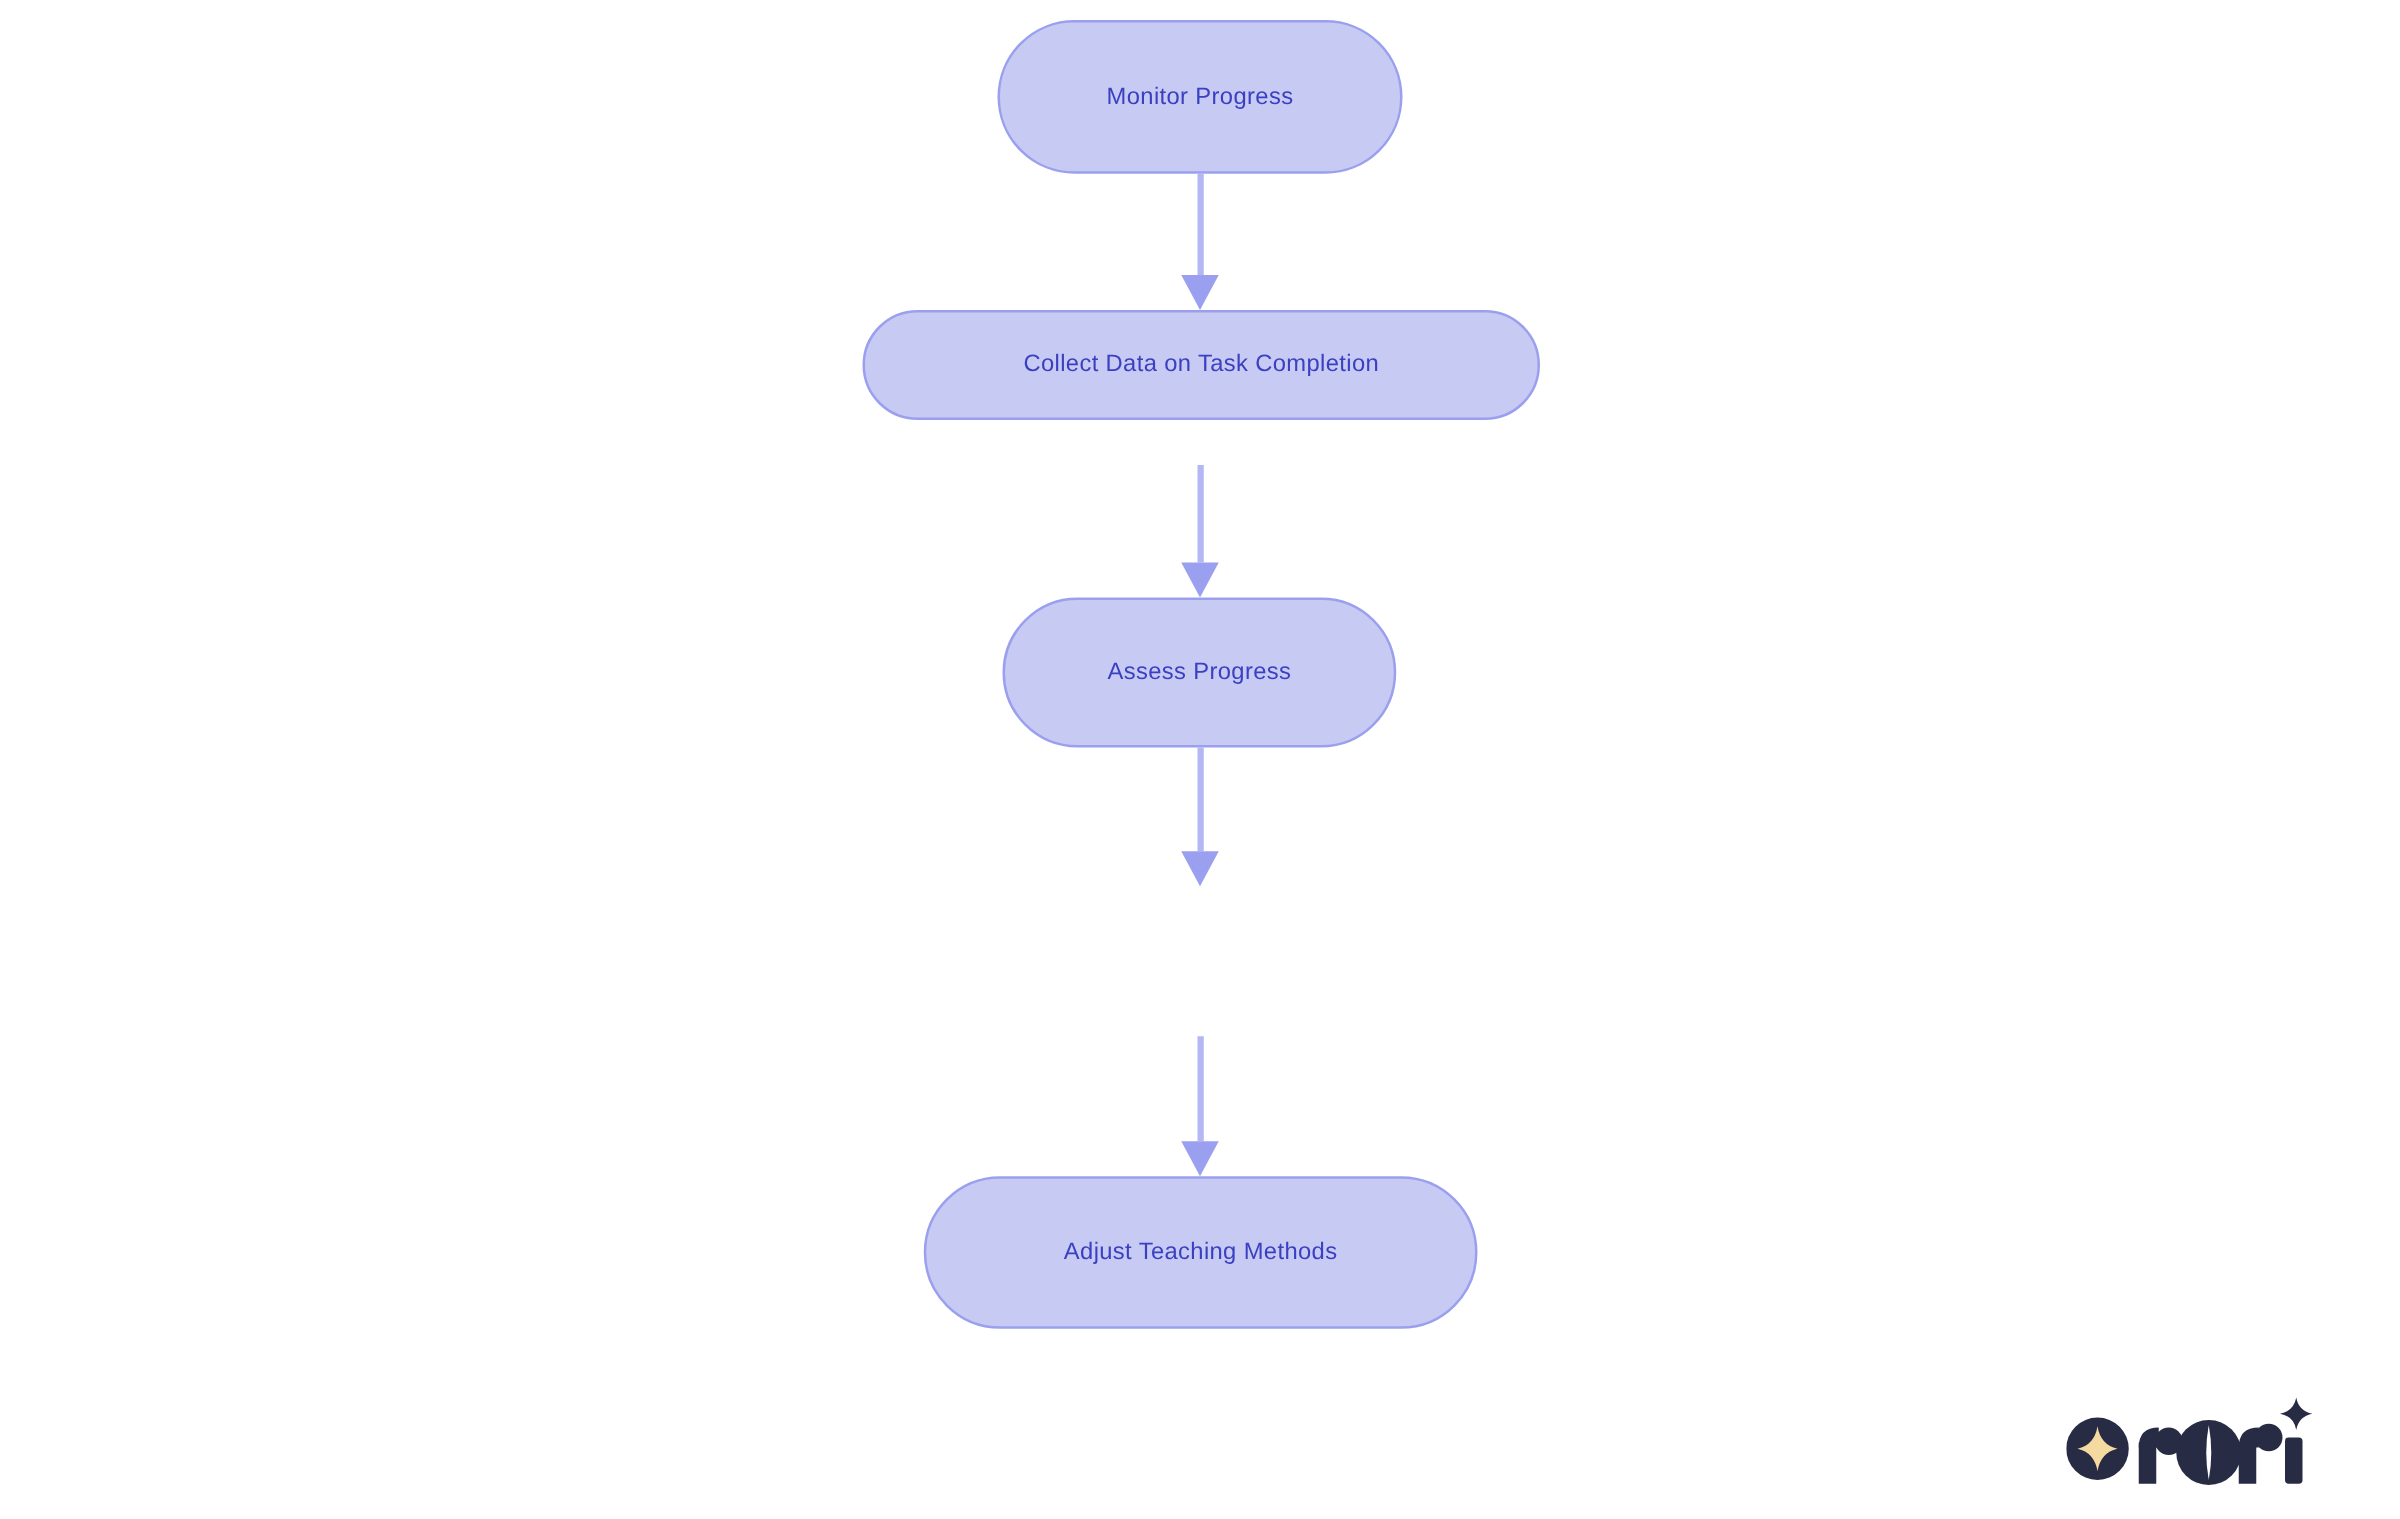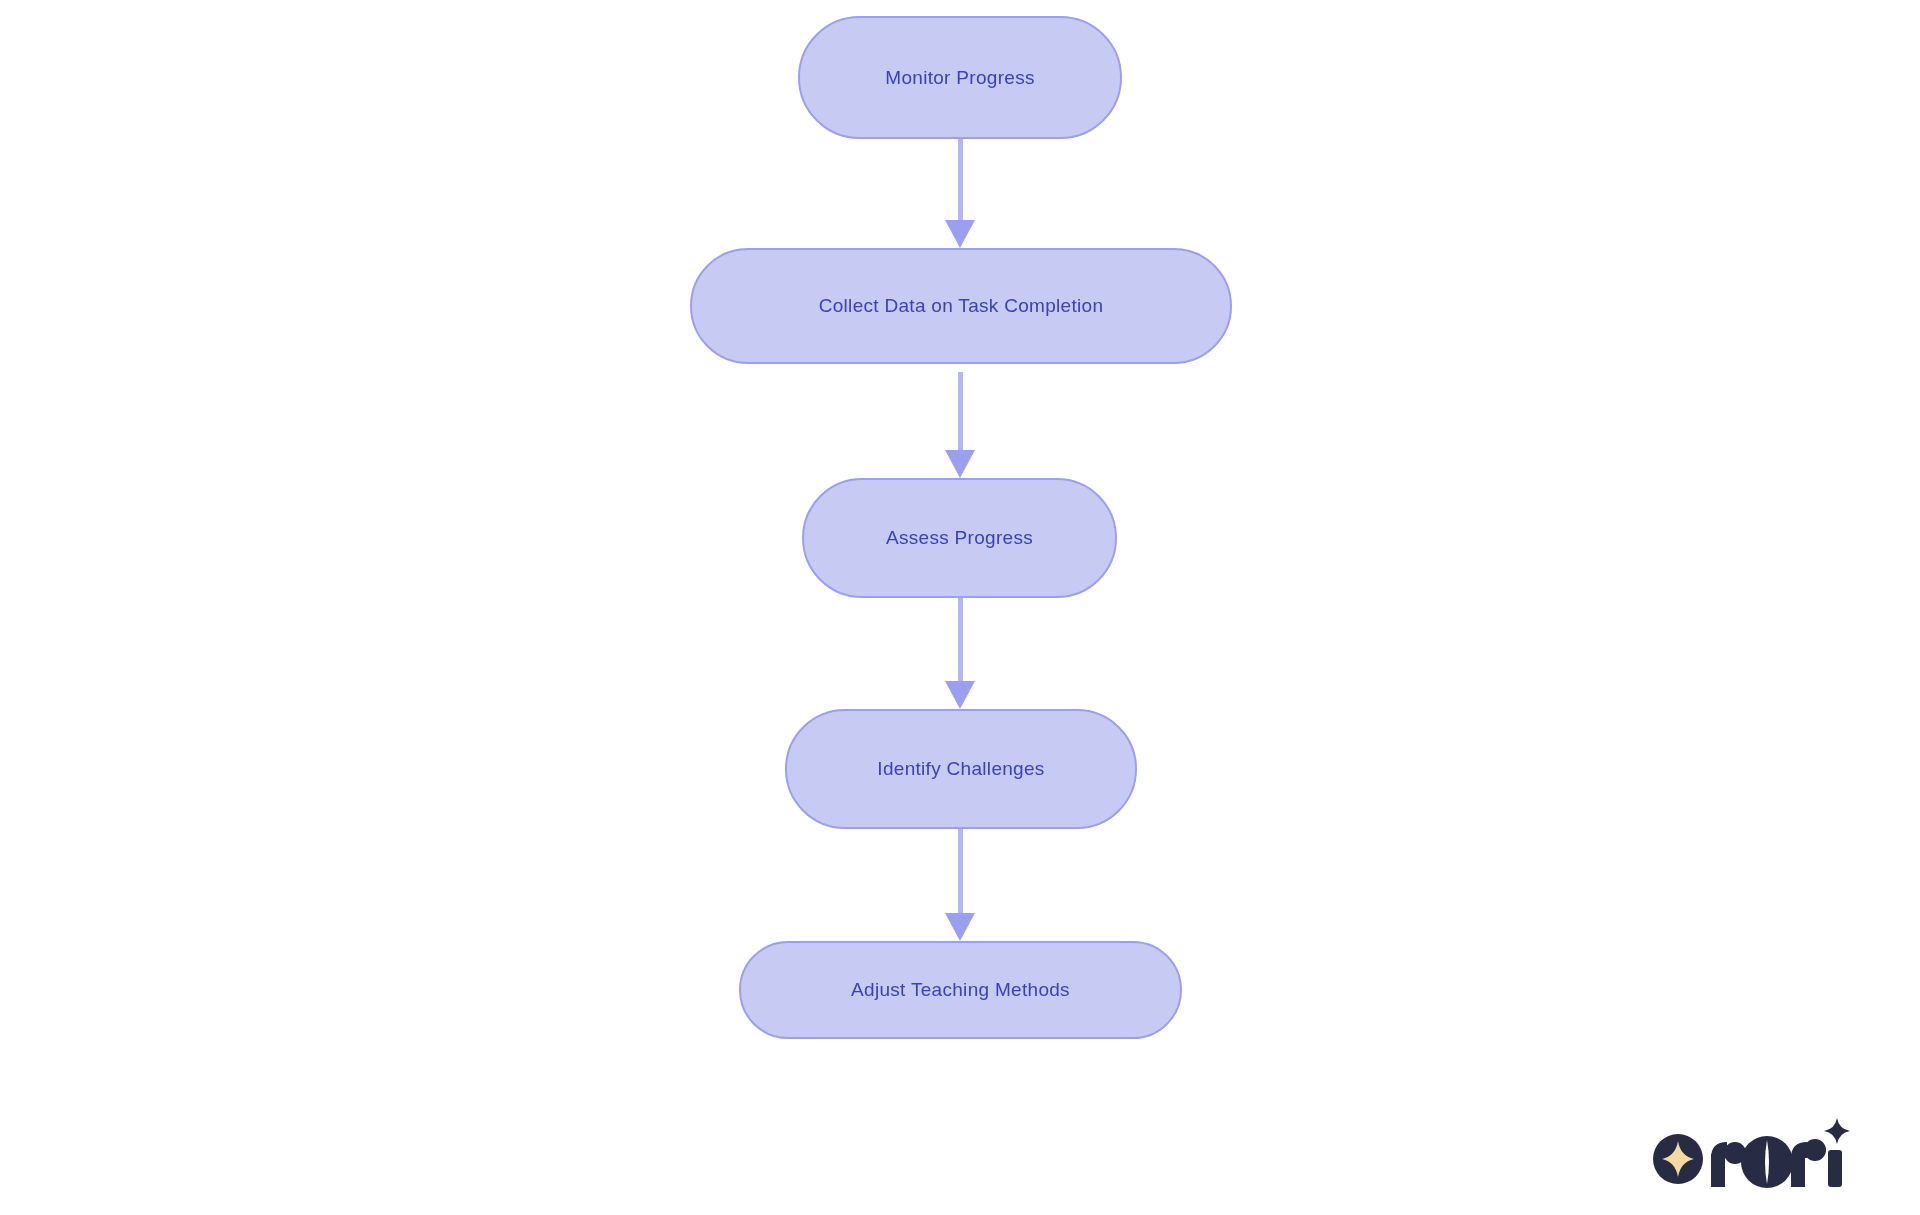--- a/index.html
+++ b/index.html
@@ -36,7 +36,7 @@
     white-space:nowrap;
   }
   .flow-node.n0{left:798px;top:16px;width:324px;height:123px;}
-  .flow-node.n1{left:690px;top:248px;width:542px;height:116px;}
+  .flow-node.n1{left:690px;top:248px;width:542px;height:88px;}
   .flow-node.n2{left:802px;top:478px;width:315px;height:120px;}
   .flow-node.n3{left:785px;top:709px;width:352px;height:120px;}
   .flow-node.n4{left:739px;top:941px;width:443px;height:98px;}

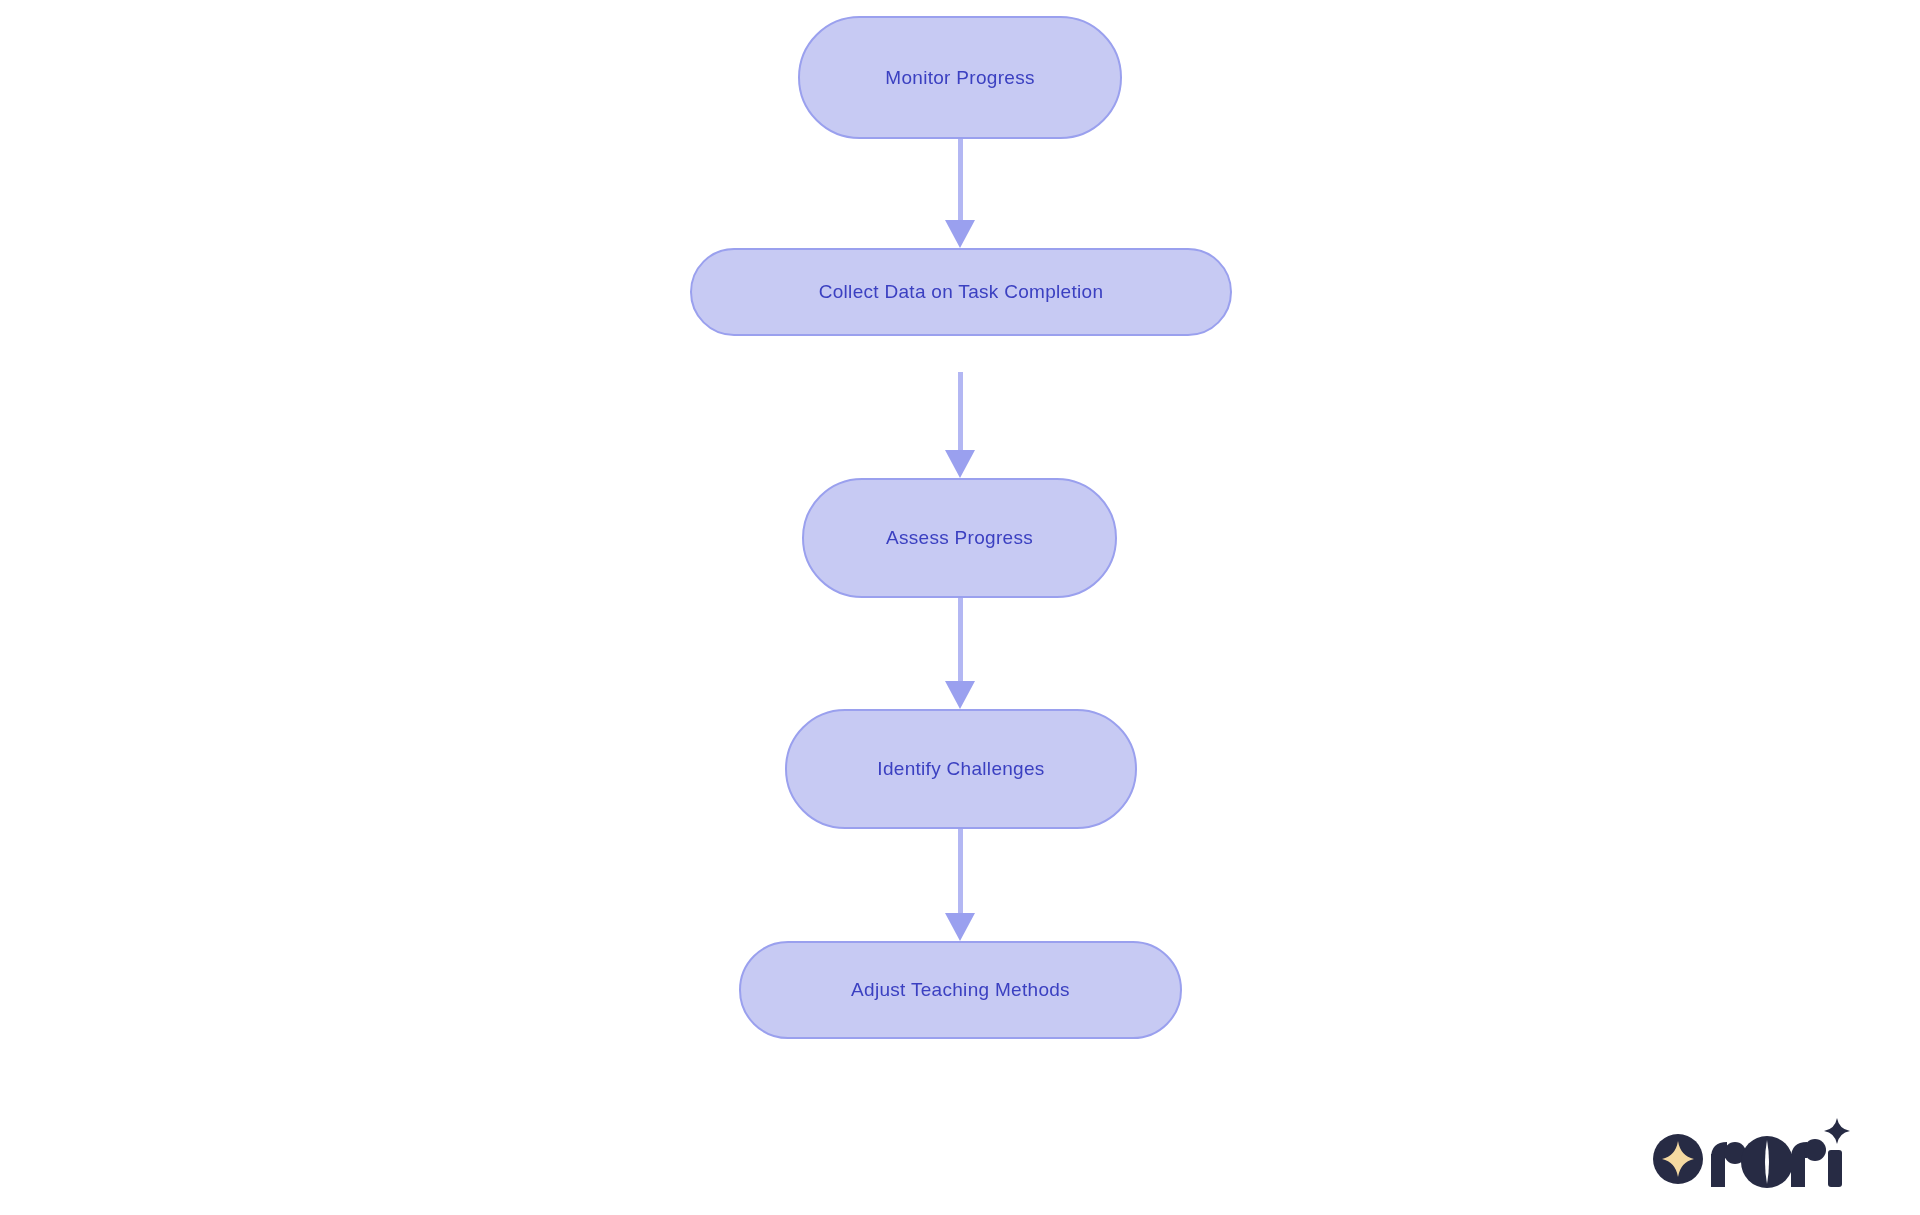--- a/index.html
+++ b/index.html
@@ -101,9 +101,6 @@
     <div class="head"></div>
   </div>
 
-  <div class="flow-node n3">
-    <span>Identify Challenges</span>
-  </div>
 
   <div class="flow-arrow a3">
     <div class="shaft"></div>

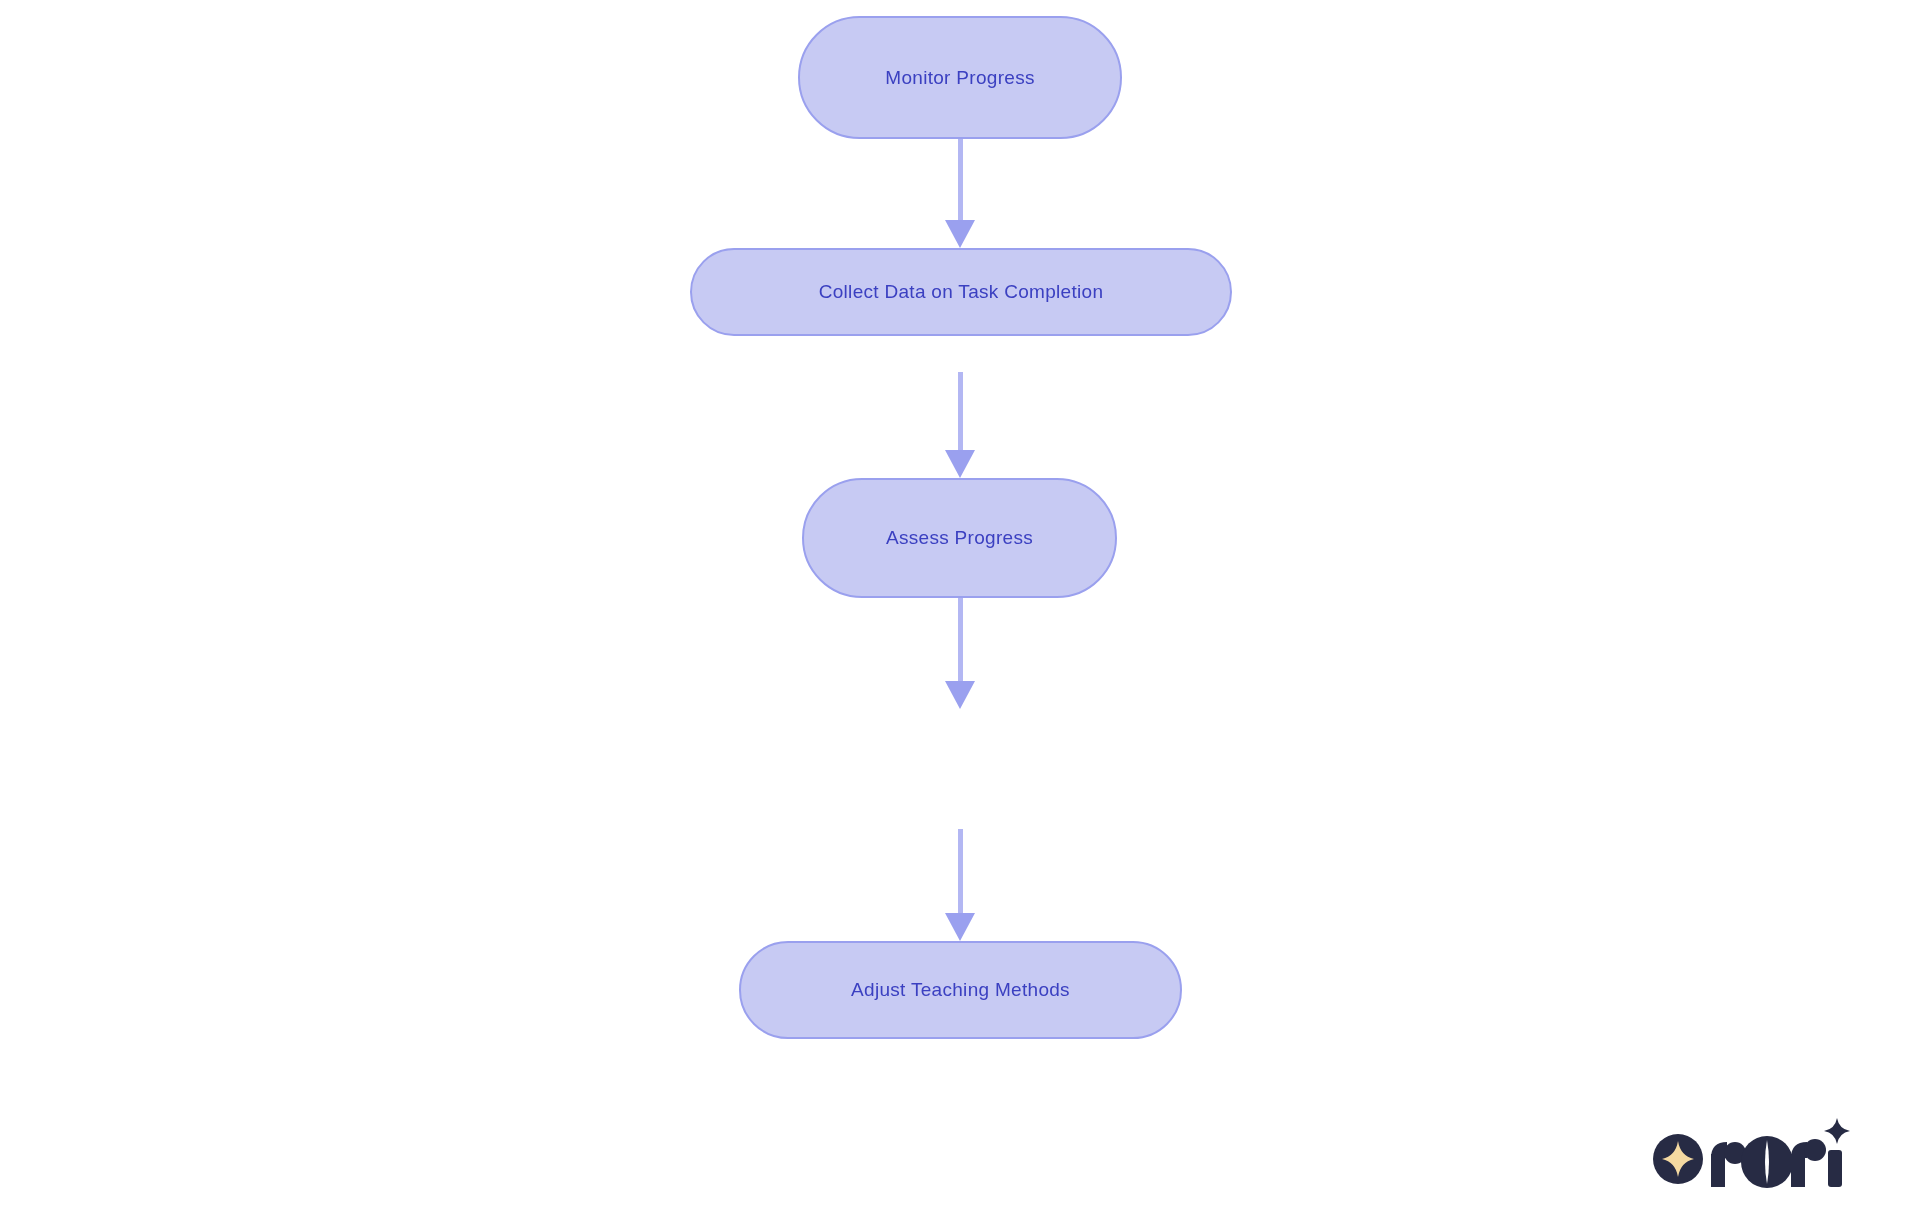--- a/index.html
+++ b/index.html
@@ -39,7 +39,7 @@
   .flow-node.n1{left:690px;top:248px;width:542px;height:88px;}
   .flow-node.n2{left:802px;top:478px;width:315px;height:120px;}
   .flow-node.n3{left:785px;top:709px;width:352px;height:120px;}
-  .flow-node.n4{left:739px;top:941px;width:443px;height:98px;}
+  .flow-node.n4{left:739px;top:941px;width:443px;height:122px;}
   .flow-arrow{
     position:absolute;
     left:945px;

